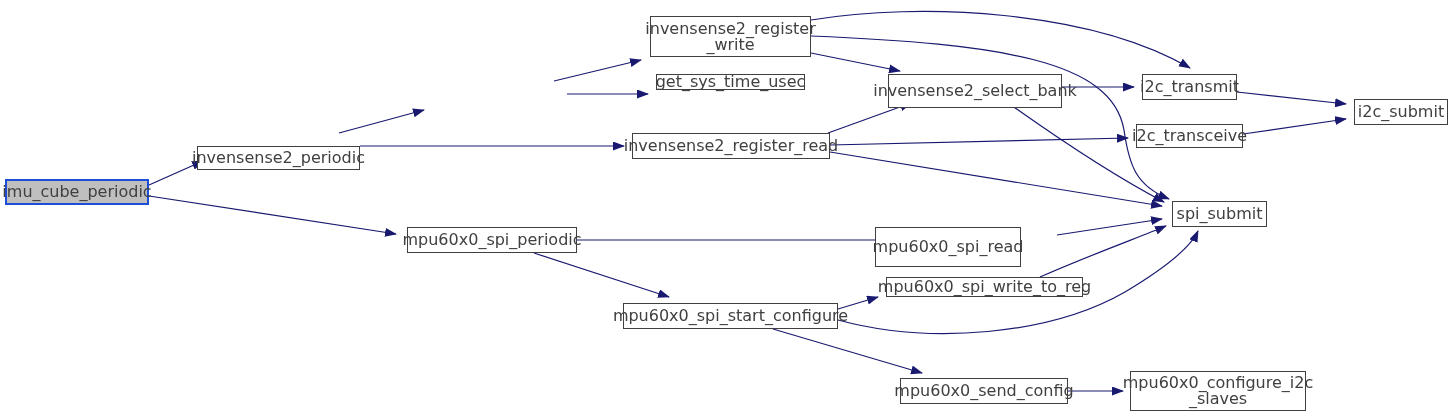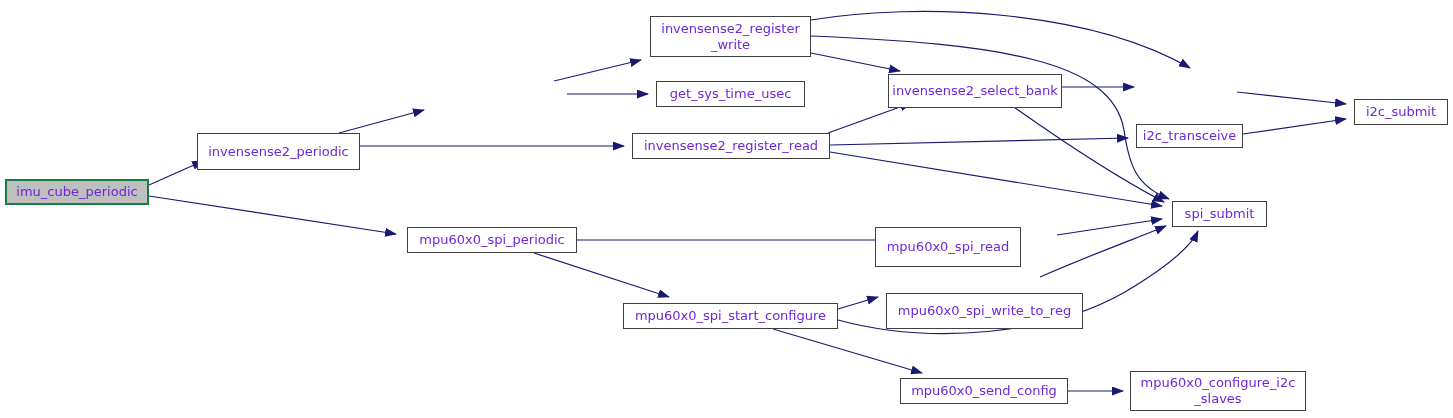--- a/index.html
+++ b/index.html
@@ -16,8 +16,8 @@
     box-sizing:border-box;
     border:1px solid #404040;
     background:#ffffff;
-    color:#6d28d9;
-    font-size:13px;
+    color:#404040;
+    font-size:16px;
     line-height:16px;
     display:flex;
     align-items:center;

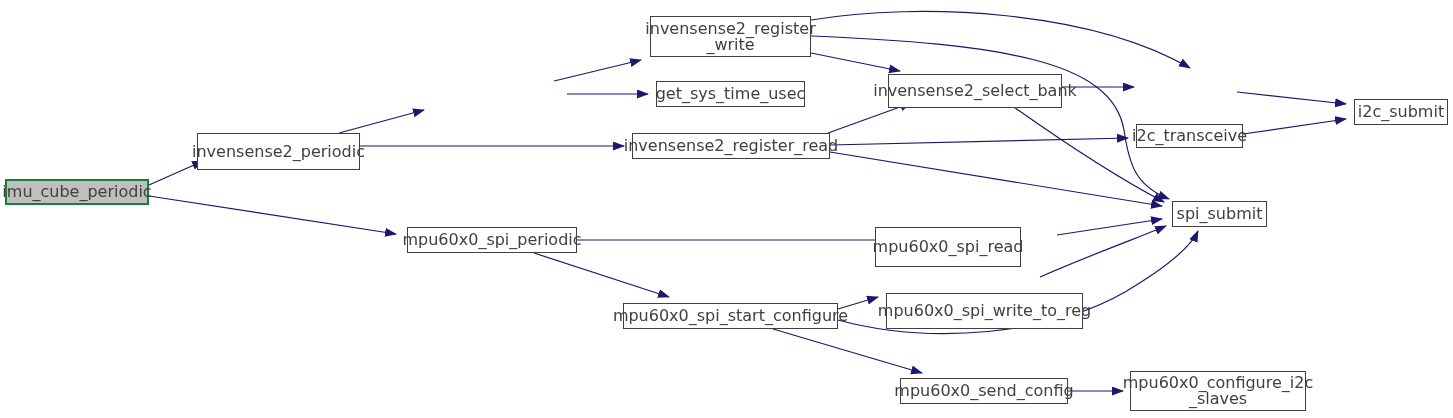--- a/index.html
+++ b/index.html
@@ -75,7 +75,7 @@
   <div class="node" style="left:197px;top:133px;width:163px;height:37px">invensense2_periodic</div>
   <div class="node" style="left:650px;top:16px;width:161px;height:41px">invensense2_register
 _write</div>
-  <div class="node" style="left:656px;top:81px;width:149px;height:26px">get_sys_time_usec</div>
+  <div class="node" style="left:656px;top:74px;width:149px;height:16px">get_sys_time_usec</div>
   <div class="node" style="left:632px;top:133px;width:198px;height:26px">invensense2_register_read</div>
   <div class="node" style="left:888px;top:74px;width:174px;height:34px">invensense2_select_bank</div>
   <div class="node" style="left:1136px;top:124px;width:107px;height:24px">i2c_transceive</div>

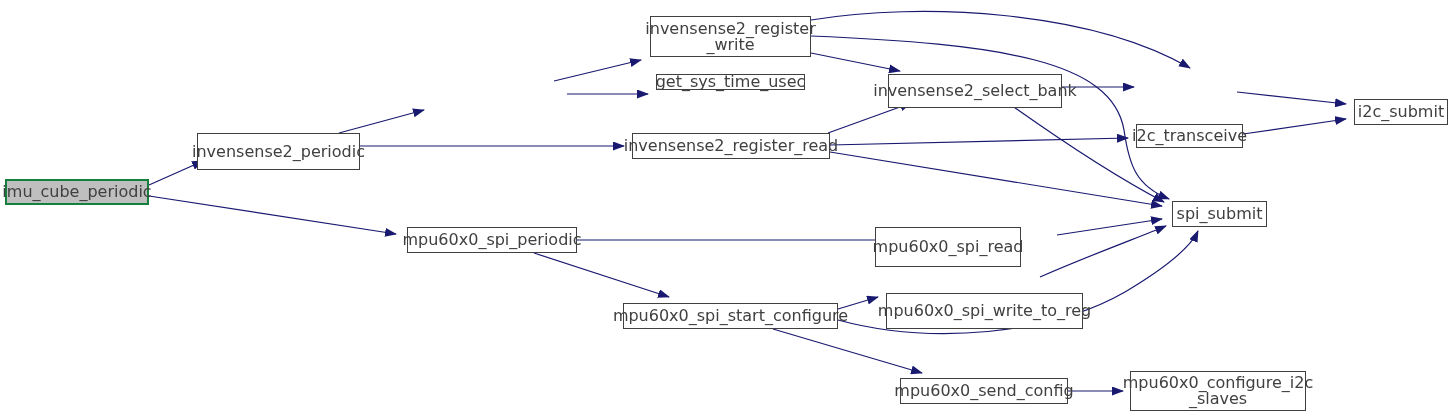--- a/index.html
+++ b/index.html
@@ -78,6 +78,7 @@
   <div class="node" style="left:656px;top:74px;width:149px;height:16px">get_sys_time_usec</div>
   <div class="node" style="left:632px;top:133px;width:198px;height:26px">invensense2_register_read</div>
   <div class="node" style="left:888px;top:74px;width:174px;height:34px">invensense2_select_bank</div>
+  <div class="node" style="left:1142px;top:74px;width:95px;height:26px">i2c_transmit</div>
   <div class="node" style="left:1136px;top:124px;width:107px;height:24px">i2c_transceive</div>
   <div class="node" style="left:1354px;top:99px;width:94px;height:26px">i2c_submit</div>
   <div class="node" style="left:1172px;top:201px;width:95px;height:26px">spi_submit</div>

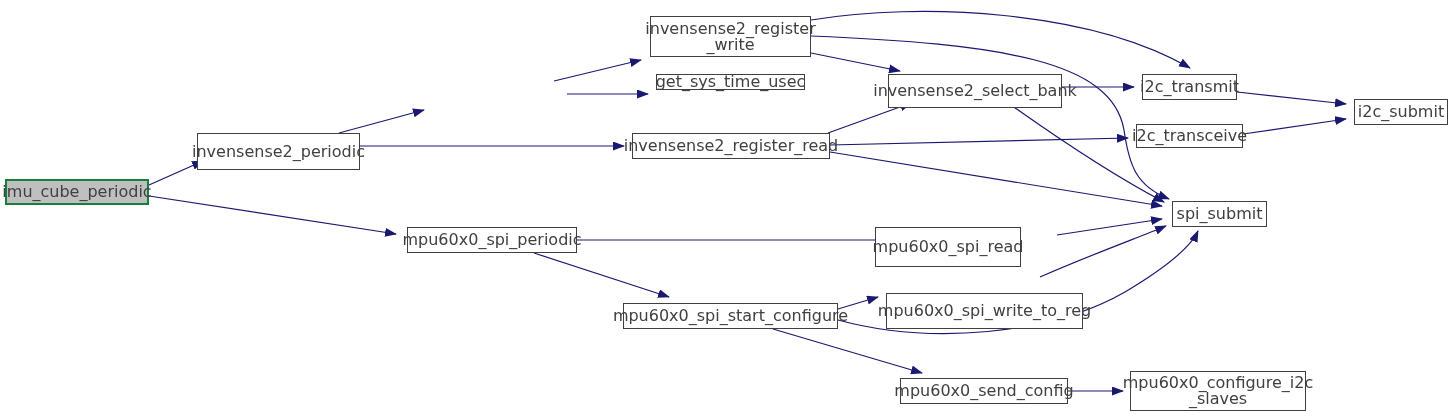--- a/index.html
+++ b/index.html
@@ -72,7 +72,7 @@
   </svg>
 
   <div class="node highlight" style="left:5px;top:179px;width:144px;height:26px">imu_cube_periodic</div>
-  <div class="node" style="left:197px;top:133px;width:163px;height:37px">invensense2_periodic</div>
+  <div class="node" style="left:197px;top:146px;width:163px;height:24px">invensense2_periodic</div>
   <div class="node" style="left:650px;top:16px;width:161px;height:41px">invensense2_register
 _write</div>
   <div class="node" style="left:656px;top:74px;width:149px;height:16px">get_sys_time_usec</div>

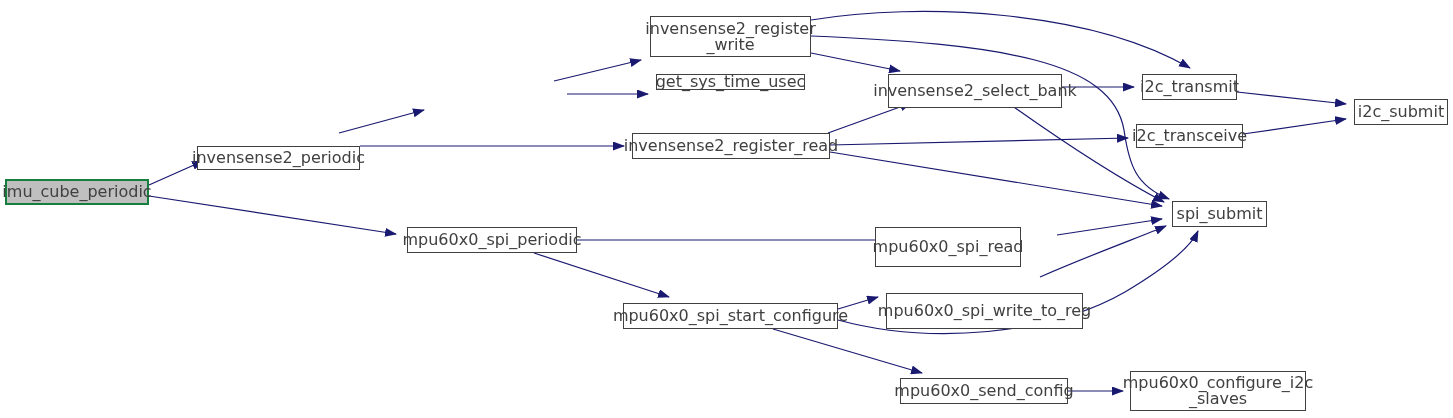--- a/index.html
+++ b/index.html
@@ -29,7 +29,7 @@
   }
   .node.highlight{
     background:#bfbfbf;
-    border:2px solid #15803d;
+    border:2px solid #1d4ed8;
   }
 </style>
 </head>

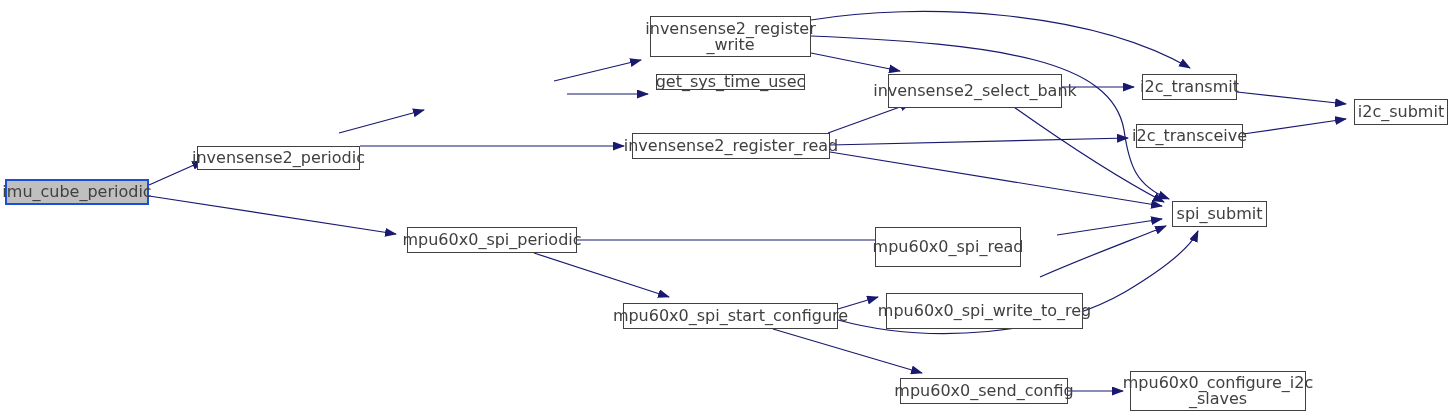--- a/index.html
+++ b/index.html
@@ -84,7 +84,7 @@
   <div class="node" style="left:1172px;top:201px;width:95px;height:26px">spi_submit</div>
   <div class="node" style="left:407px;top:227px;width:170px;height:26px">mpu60x0_spi_periodic</div>
   <div class="node" style="left:875px;top:227px;width:146px;height:40px">mpu60x0_spi_read</div>
-  <div class="node" style="left:886px;top:293px;width:197px;height:36px">mpu60x0_spi_write_to_reg</div>
+  <div class="node" style="left:886px;top:277px;width:197px;height:20px">mpu60x0_spi_write_to_reg</div>
   <div class="node" style="left:623px;top:303px;width:215px;height:26px">mpu60x0_spi_start_configure</div>
   <div class="node" style="left:900px;top:378px;width:168px;height:26px">mpu60x0_send_config</div>
   <div class="node" style="left:1130px;top:371px;width:176px;height:40px">mpu60x0_configure_i2c

